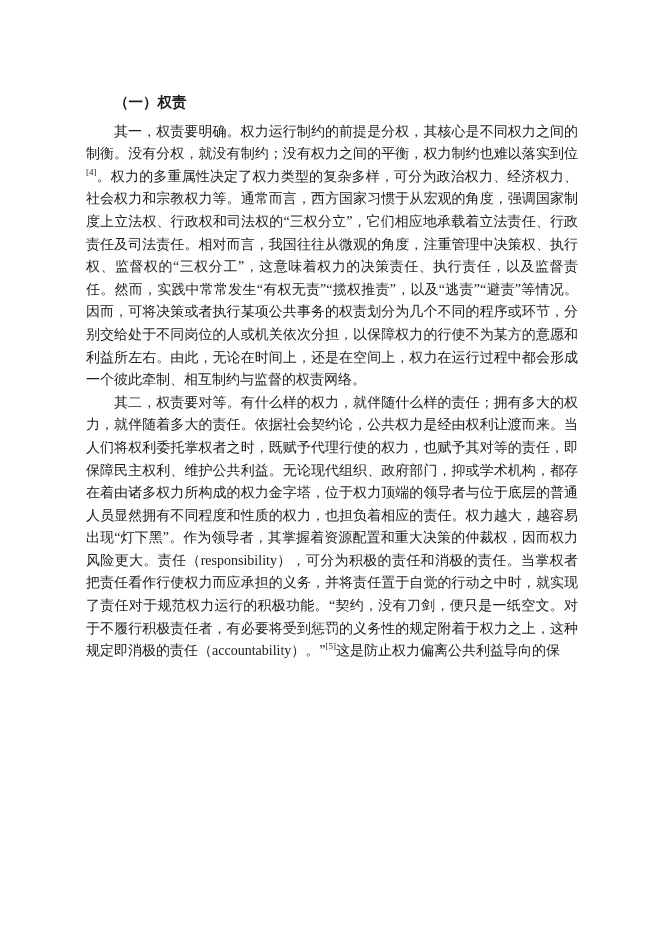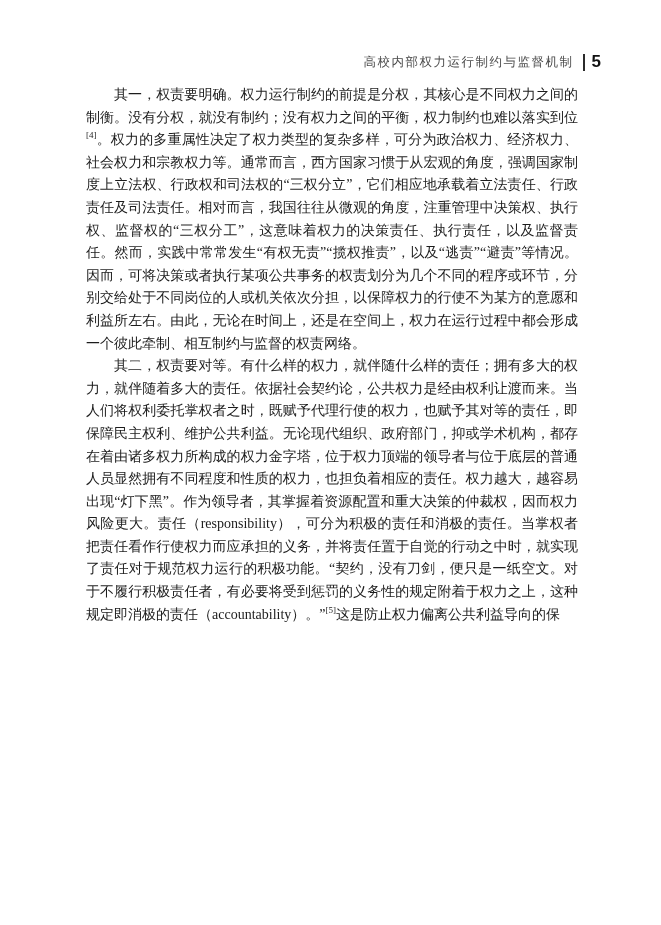--- a/index.html
+++ b/index.html
@@ -76,11 +76,6 @@
 
 <div class="page">
 
-  <header class="running-header">
-    <span class="running-title">高校内部权力运行制约与监督机制</span>
-    <span class="header-divider"></span>
-    <span class="page-number">5</span>
-  </header>
 
   <main class="body-text" id="body-text">
 

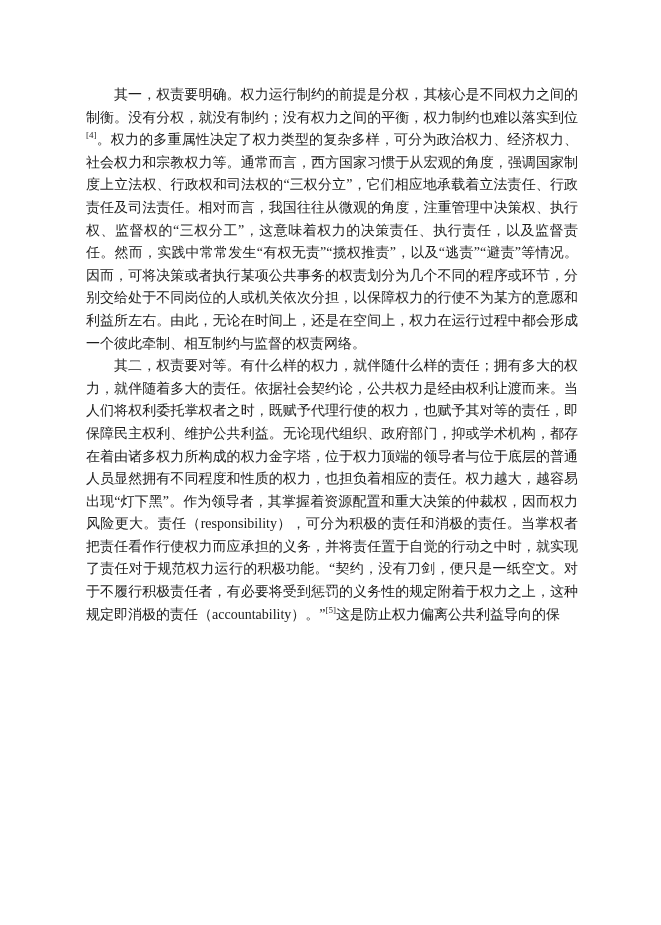--- a/index.html
+++ b/index.html
@@ -79,6 +79,7 @@
 
   <main class="body-text" id="body-text">
 
+      <p class="heading">（一）权责</p>
       <p class="para indent">其一，权责要明确。权力运行制约的前提是分权，其核心是不同权力之间的制衡。没有分权，就没有制约；没有权力之间的平衡，权力制约也难以落实到位<sup class="footnote-ref">[4]</sup>。权力的多重属性决定了权力类型的复杂多样，可分为政治权力、经济权力、社会权力和宗教权力等。通常而言，西方国家习惯于从宏观的角度，强调国家制度上立法权、行政权和司法权的“三权分立”，它们相应地承载着立法责任、行政责任及司法责任。相对而言，我国往往从微观的角度，注重管理中决策权、执行权、监督权的“三权分工”，这意味着权力的决策责任、执行责任，以及监督责任。然而，实践中常常发生“有权无责”“揽权推责”，以及“逃责”“避责”等情况。因而，可将决策或者执行某项公共事务的权责划分为几个不同的程序或环节，分别交给处于不同岗位的人或机关依次分担，以保障权力的行使不为某方的意愿和利益所左右。由此，无论在时间上，还是在空间上，权力在运行过程中都会形成一个彼此牵制、相互制约与监督的权责网络。</p>
       <p class="para indent">其二，权责要对等。有什么样的权力，就伴随什么样的责任；拥有多大的权力，就伴随着多大的责任。依据社会契约论，公共权力是经由权利让渡而来。当人们将权利委托掌权者之时，既赋予代理行使的权力，也赋予其对等的责任，即保障民主权利、维护公共利益。无论现代组织、政府部门，抑或学术机构，都存在着由诸多权力所构成的权力金字塔，位于权力顶端的领导者与位于底层的普通人员显然拥有不同程度和性质的权力，也担负着相应的责任。权力越大，越容易出现“灯下黑”。作为领导者，其掌握着资源配置和重大决策的仲裁权，因而权力风险更大。责任（responsibility），可分为积极的责任和消极的责任。当掌权者把责任看作行使权力而应承担的义务，并将责任置于自觉的行动之中时，就实现了责任对于规范权力运行的积极功能。“契约，没有刀剑，便只是一纸空文。对于不履行积极责任者，有必要将受到惩罚的义务性的规定附着于权力之上，这种规定即消极的责任（accountability）。”<sup class="footnote-ref">[5]</sup>这是防止权力偏离公共利益导向的保</p>
     </main>

